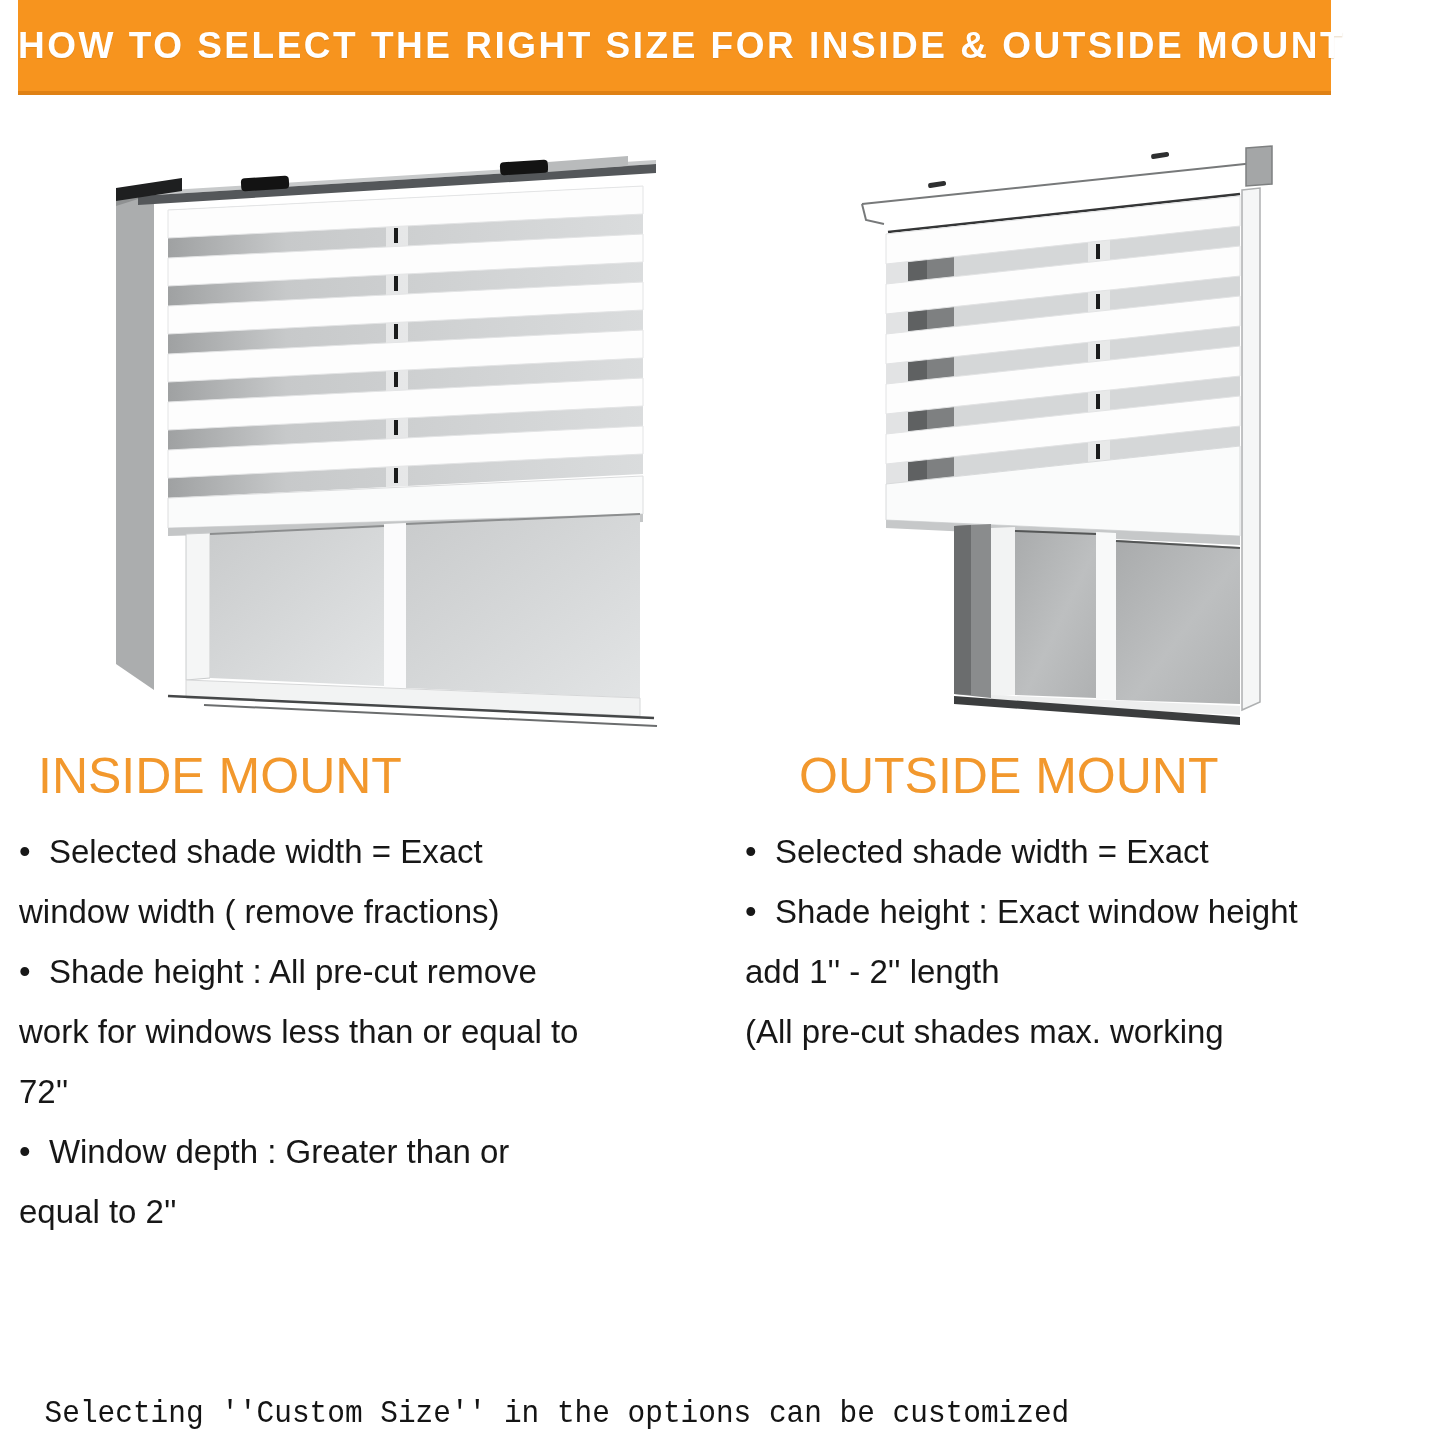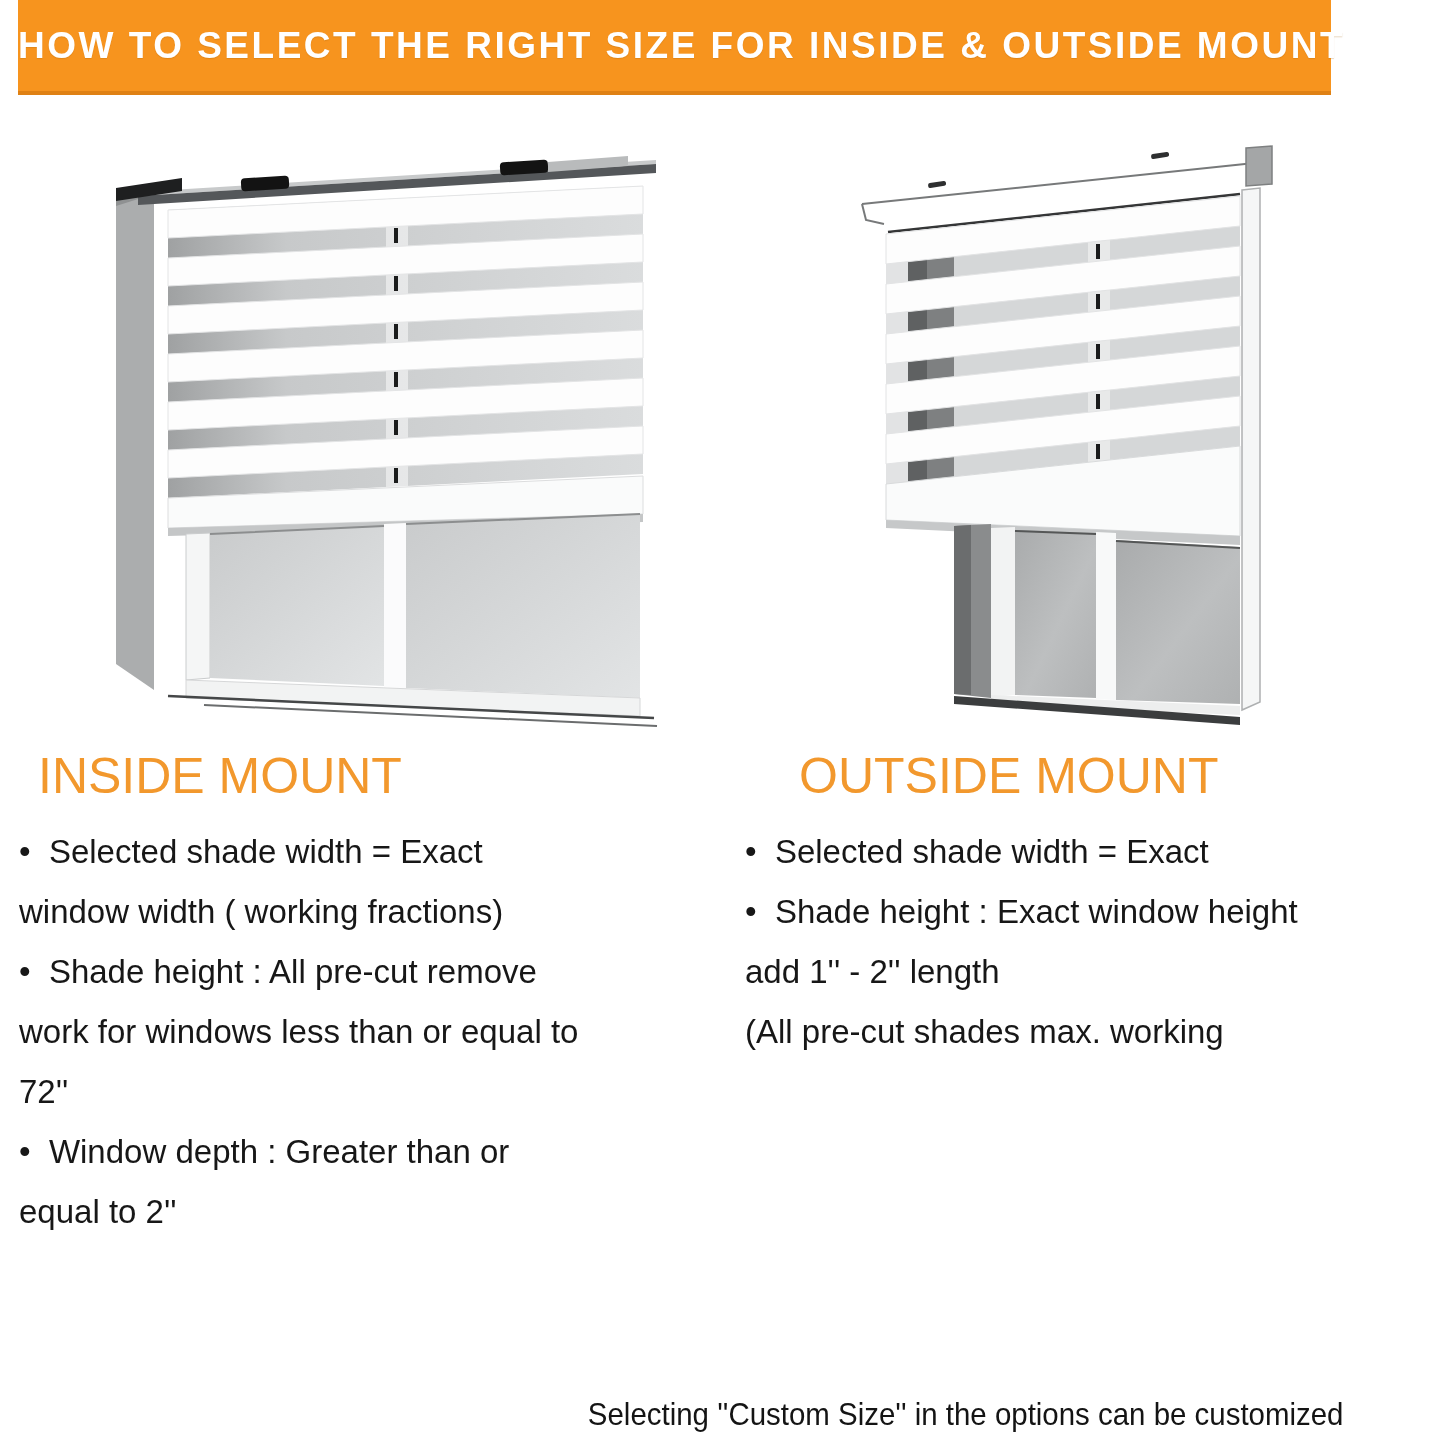--- a/index.html
+++ b/index.html
@@ -193,7 +193,7 @@
 
   <div class="spec-col" id="specs-inside">
       <div>•  Selected shade width = Exact</div>
-      <div>window width ( working fractions)</div>
+      <div>window width ( remove fractions)</div>
       <div>•  Shade height : All pre-cut remove</div>
       <div>work for windows less than or equal to</div>
       <div>72''</div>

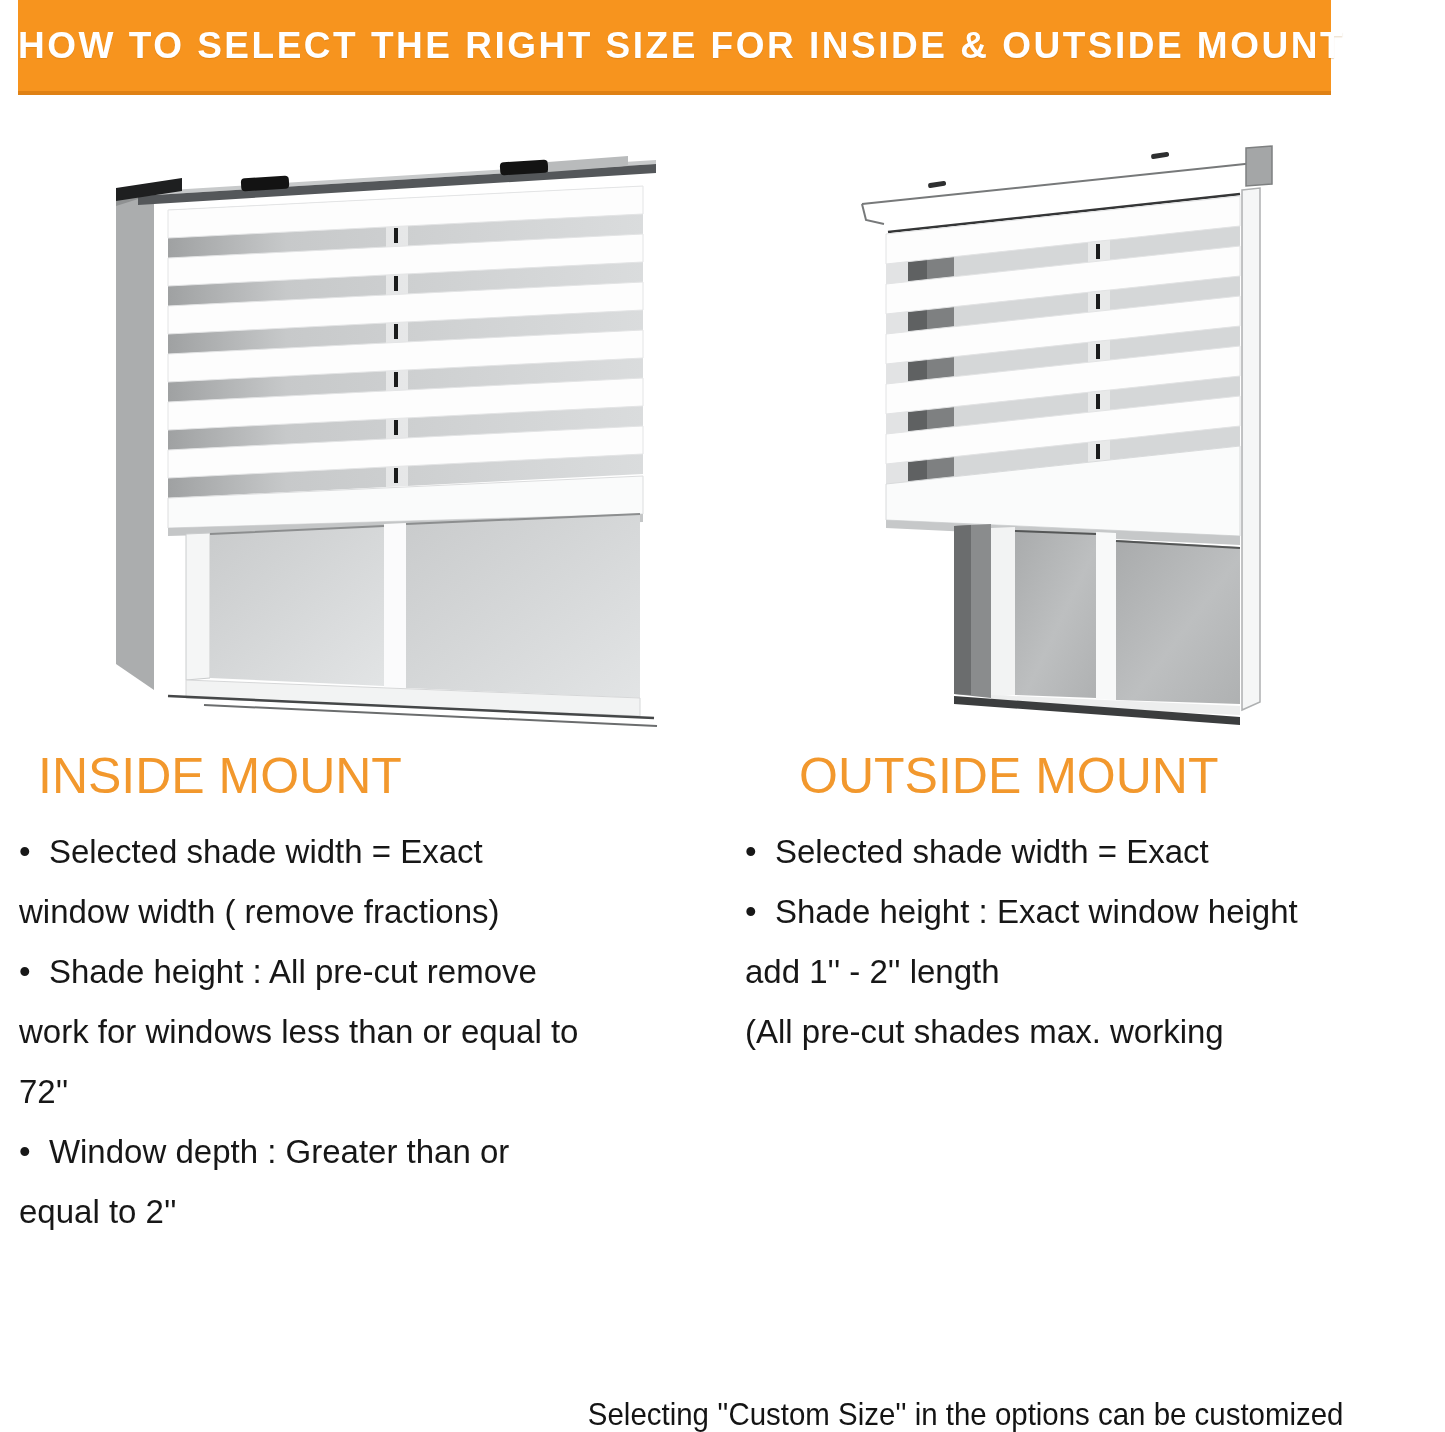--- a/index.html
+++ b/index.html
@@ -41,8 +41,8 @@
   #specs-outside{left:745px;width:690px;}
   
   .footer-note{
-    position:absolute;left:0;bottom:0px;width:1376px;text-align:right;
-    color:#141414;font-size:32px;line-height:36px;white-space:nowrap;
+    position:absolute;left:0;bottom:0px;width:1376px;text-align:left;
+    color:#141414;font-size:32px;line-height:36px;white-space:nowrap;font-family:Liberation Mono, monospace;
   }
   .footer-note span{display:inline-block;transform:scaleX(.92);transform-origin:center;}
   svg{display:block;}

